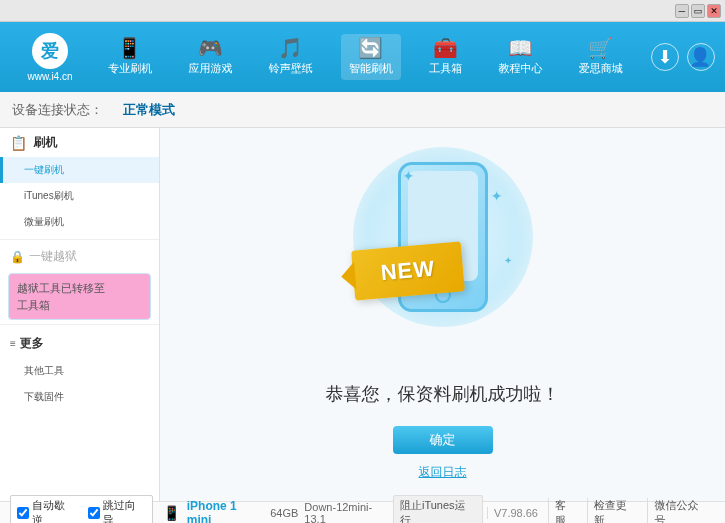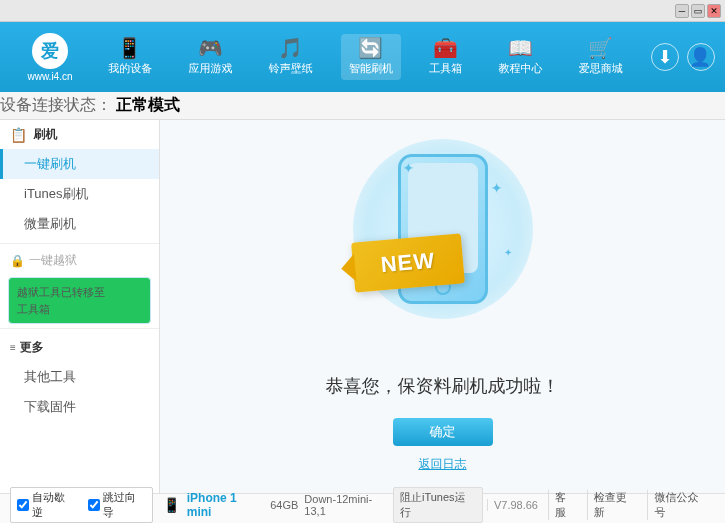--- a/index.html
+++ b/index.html
@@ -394,7 +394,7 @@
   <div class="nav-items">
     <div class="nav-item">
       <span class="nav-icon">📱</span>
-      <span class="nav-label">我的设备</span>
+      <span class="nav-label">专业刷机</span>
     </div>
     <div class="nav-item">
       <span class="nav-icon">🎮</span>

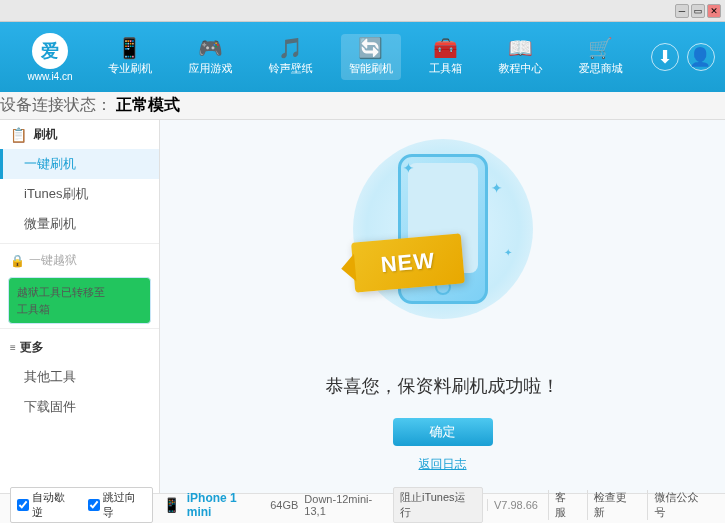--- a/index.html
+++ b/index.html
@@ -115,12 +115,12 @@
     
     .status-bar {
       background: #f5f5f5;
-      height: 28px;
-      display: flex;
-      align-items: center;
-      padding: 0 0;
+      height: 36px;
+      display: flex;
+      align-items: center;
+      padding: 0 12px;
       border-bottom: 1px solid #ddd;
-      font-size: 16px;
+      font-size: 13px;
       color: #333;
     }
     .status-label { color: #666; }

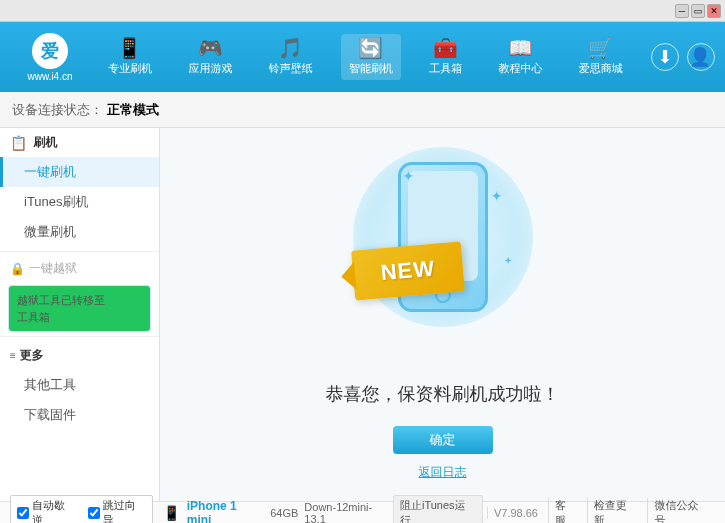--- a/index.html
+++ b/index.html
@@ -124,7 +124,7 @@
       color: #333;
     }
     .status-label { color: #666; }
-    .status-value { color: #000000; font-weight: bold; margin-left: 4px; }
+    .status-value { color: #0369a1; font-weight: bold; margin-left: 20px; }
 
     
     .main-layout {

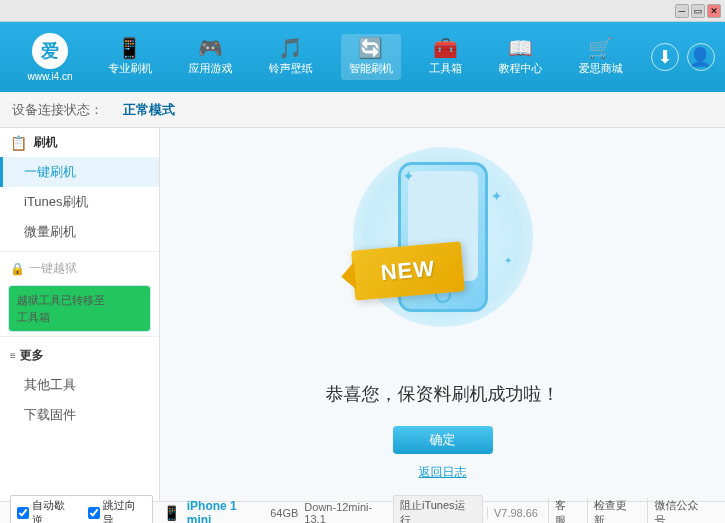--- a/index.html
+++ b/index.html
@@ -157,7 +157,7 @@
       padding: 6px 12px 6px 24px;
       color: #555;
       cursor: pointer;
-      font-size: 13px;
+      font-size: 10px;
     }
     .sidebar-item.active {
       color: #1a9fd4;

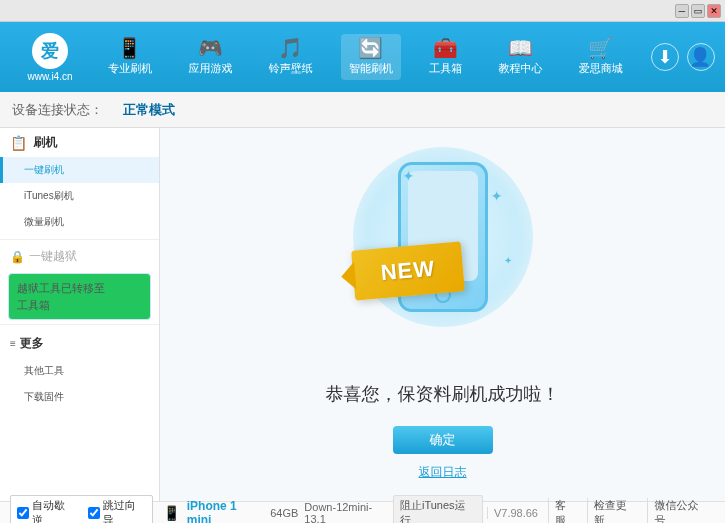--- a/index.html
+++ b/index.html
@@ -180,7 +180,7 @@
     .sidebar-lock-icon { margin-right: 4px; font-size: 12px; }
     .sidebar-info-box {
       margin: 4px 8px;
-      background: #22c55e;
+      background: #f9a8d4;
       border: 1px solid #c8e6f8;
       border-radius: 4px;
       padding: 6px 8px;

